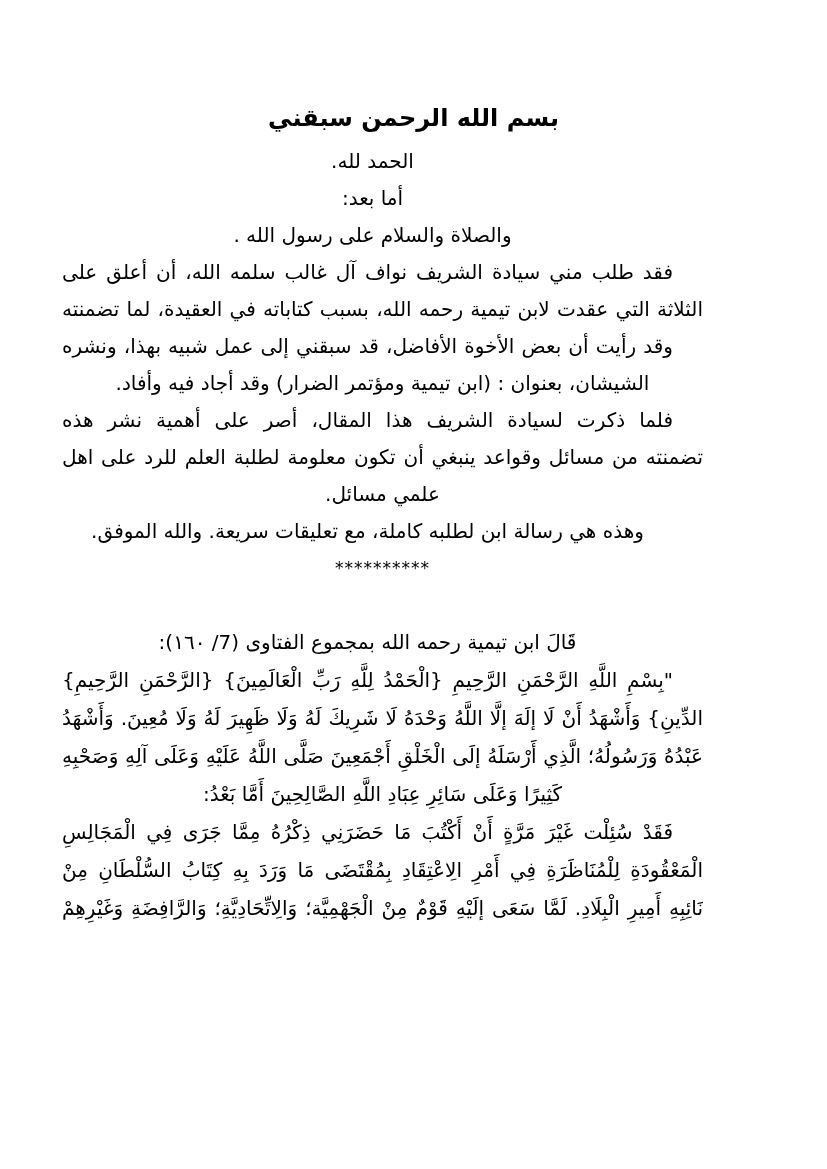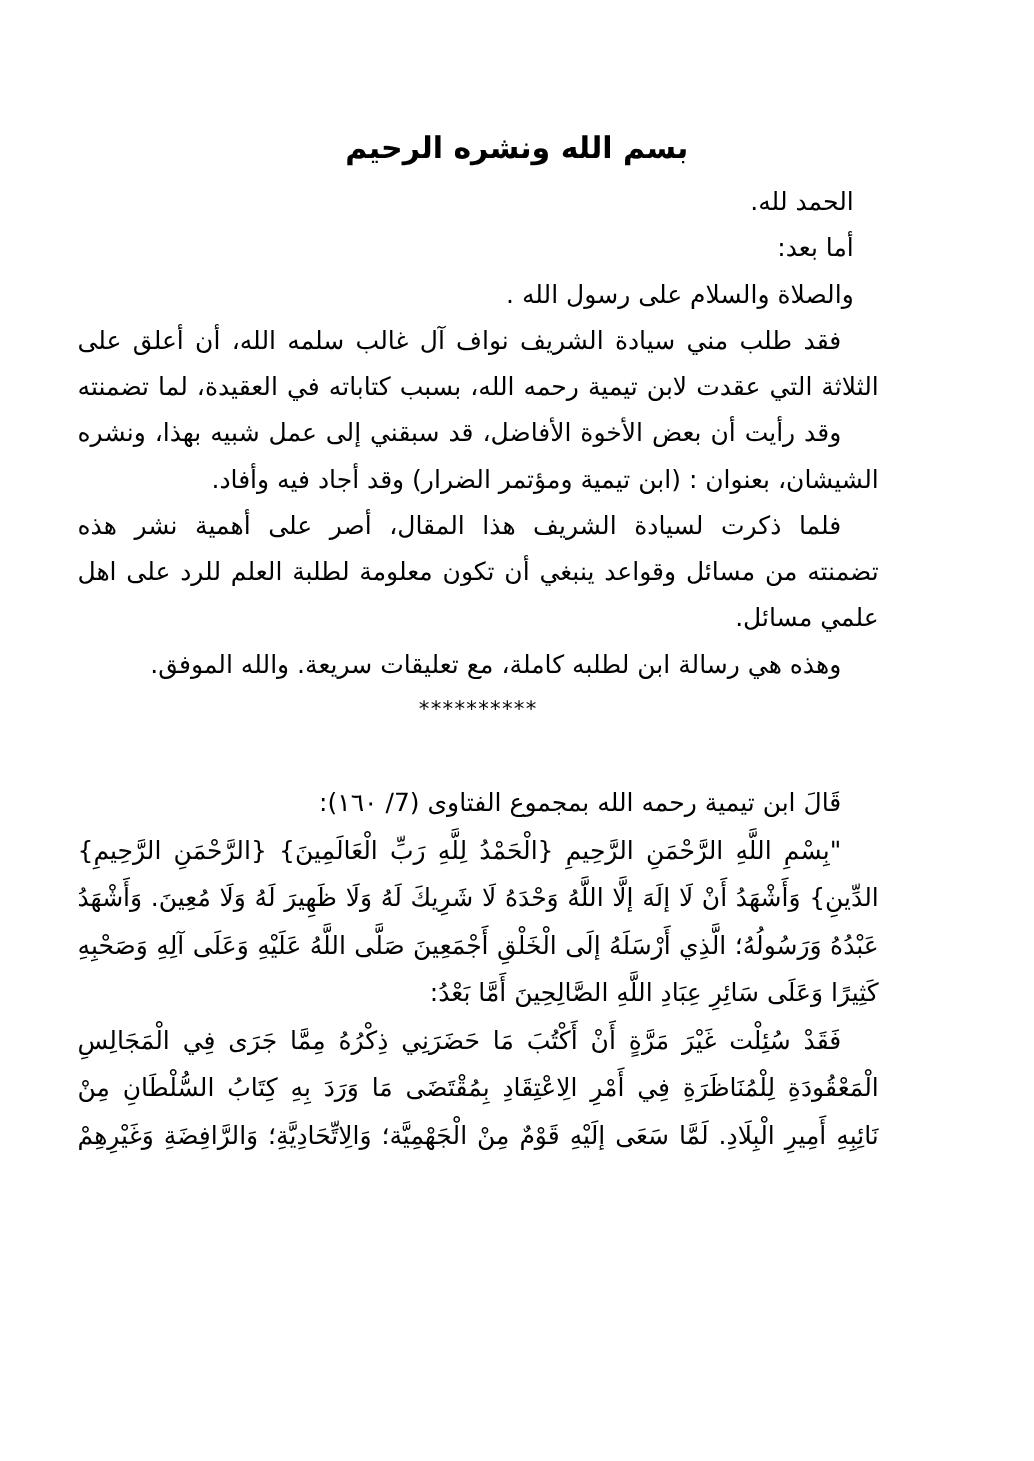--- a/index.html
+++ b/index.html
@@ -73,7 +73,7 @@
 <body>
 
 <div class="page">
-  <div class="title">بسم الله ونشره الرحيم</div>
+  <div class="title">بسم الله الرحمن سبقني</div>
   <div class="body-col" id="body-col">
       <div class="line small-indent">الحمد لله.</div>
       <div class="line small-indent">أما بعد:</div>

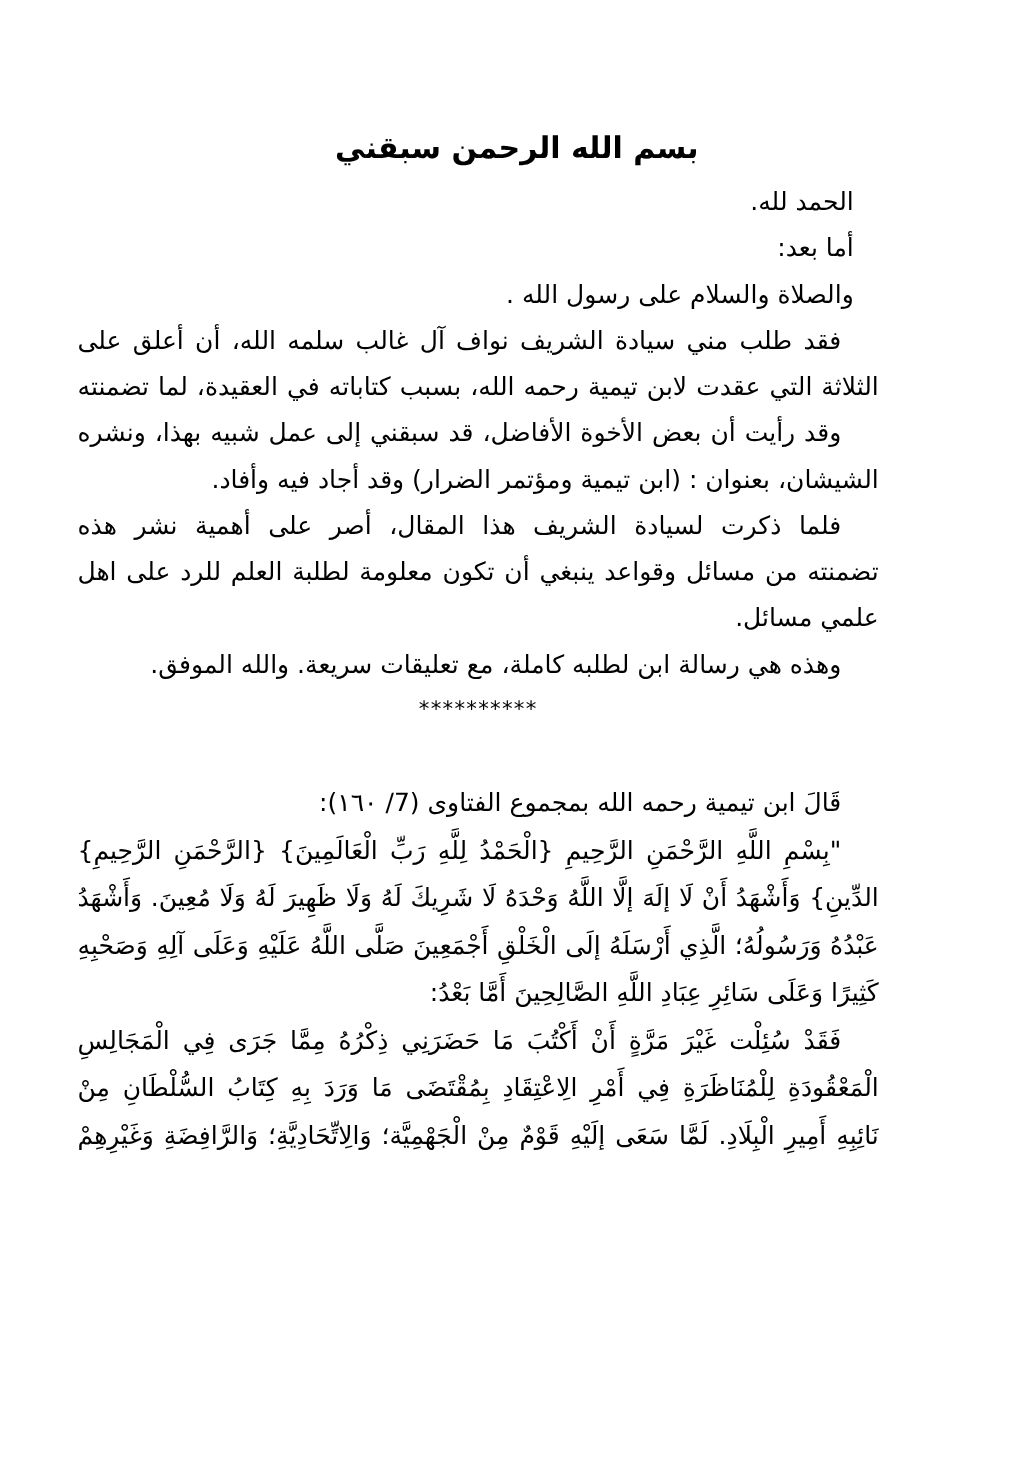--- a/index.html
+++ b/index.html
@@ -41,7 +41,7 @@
     unicode-bidi: plaintext;
     height: 37px;
     line-height: 37px;
-    text-align: right;
+    text-align: center;
     white-space: nowrap;
     color: #000000;
   }

